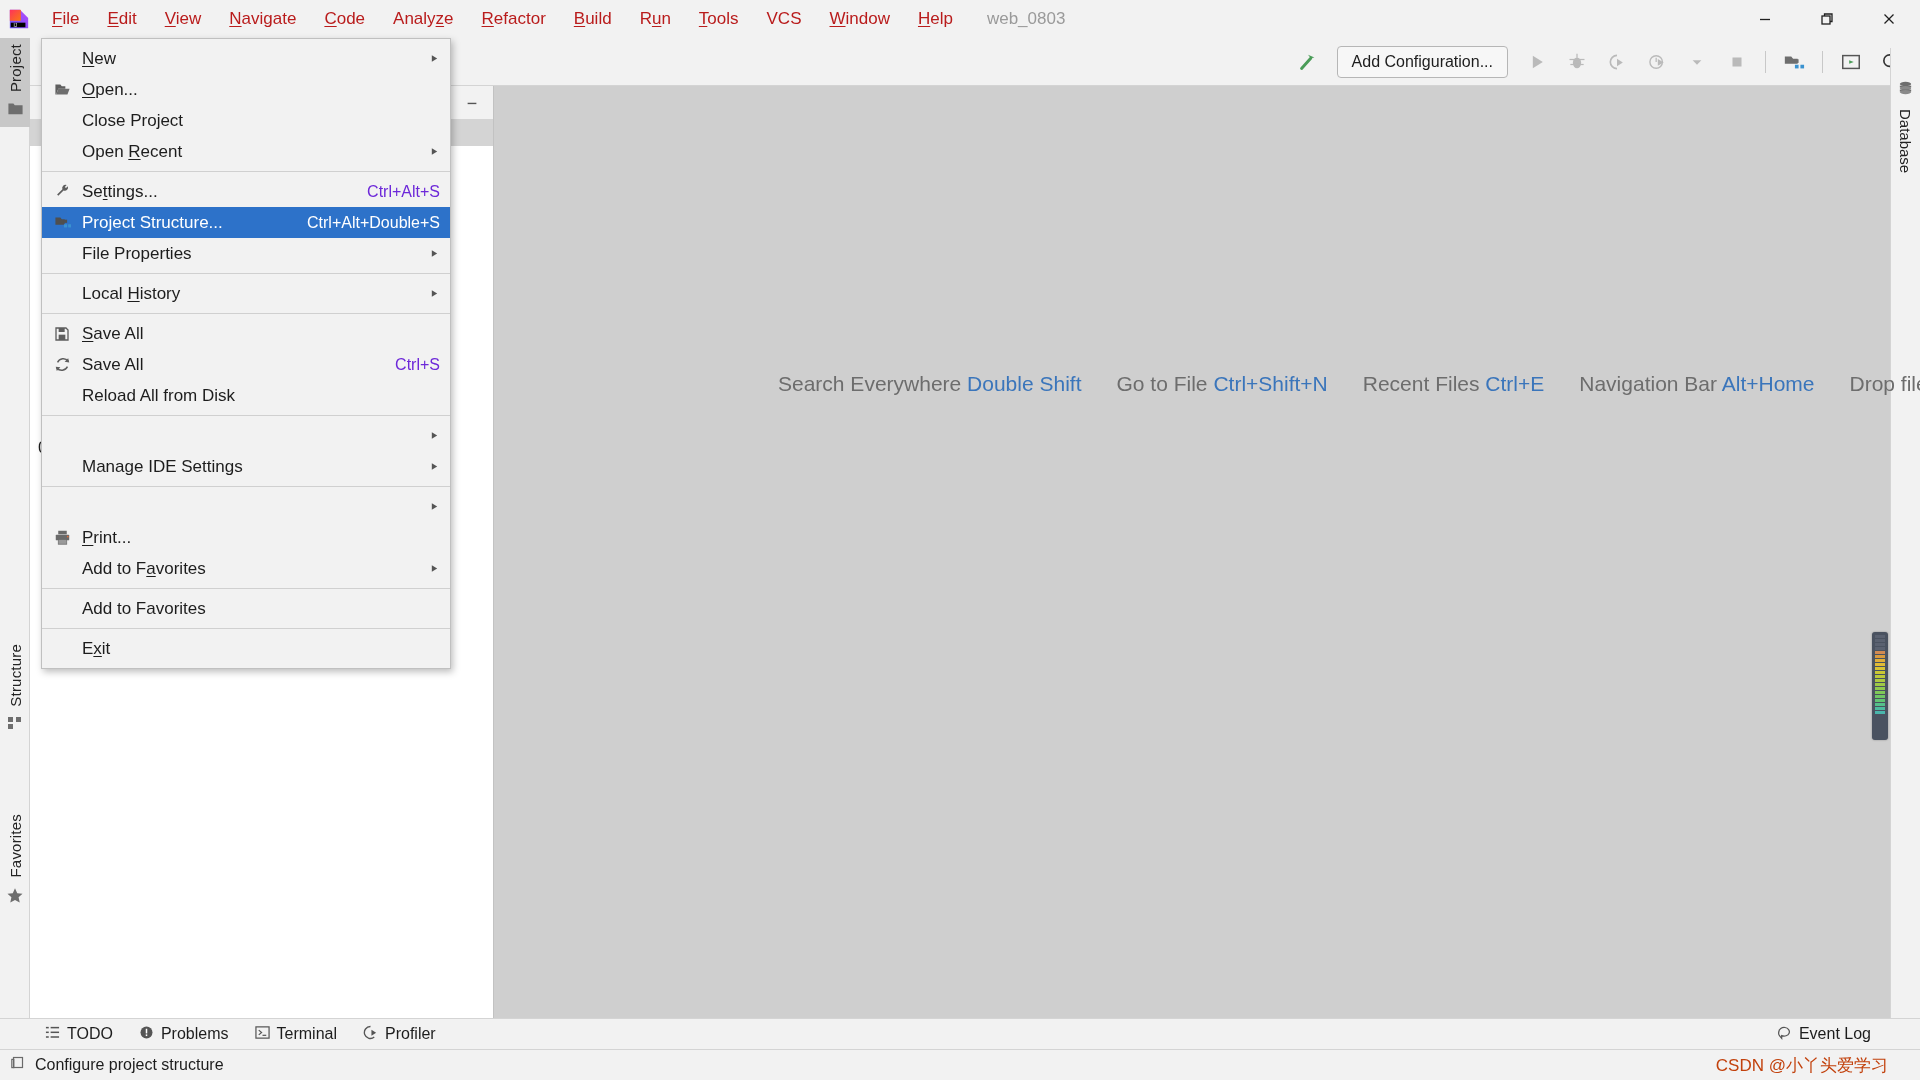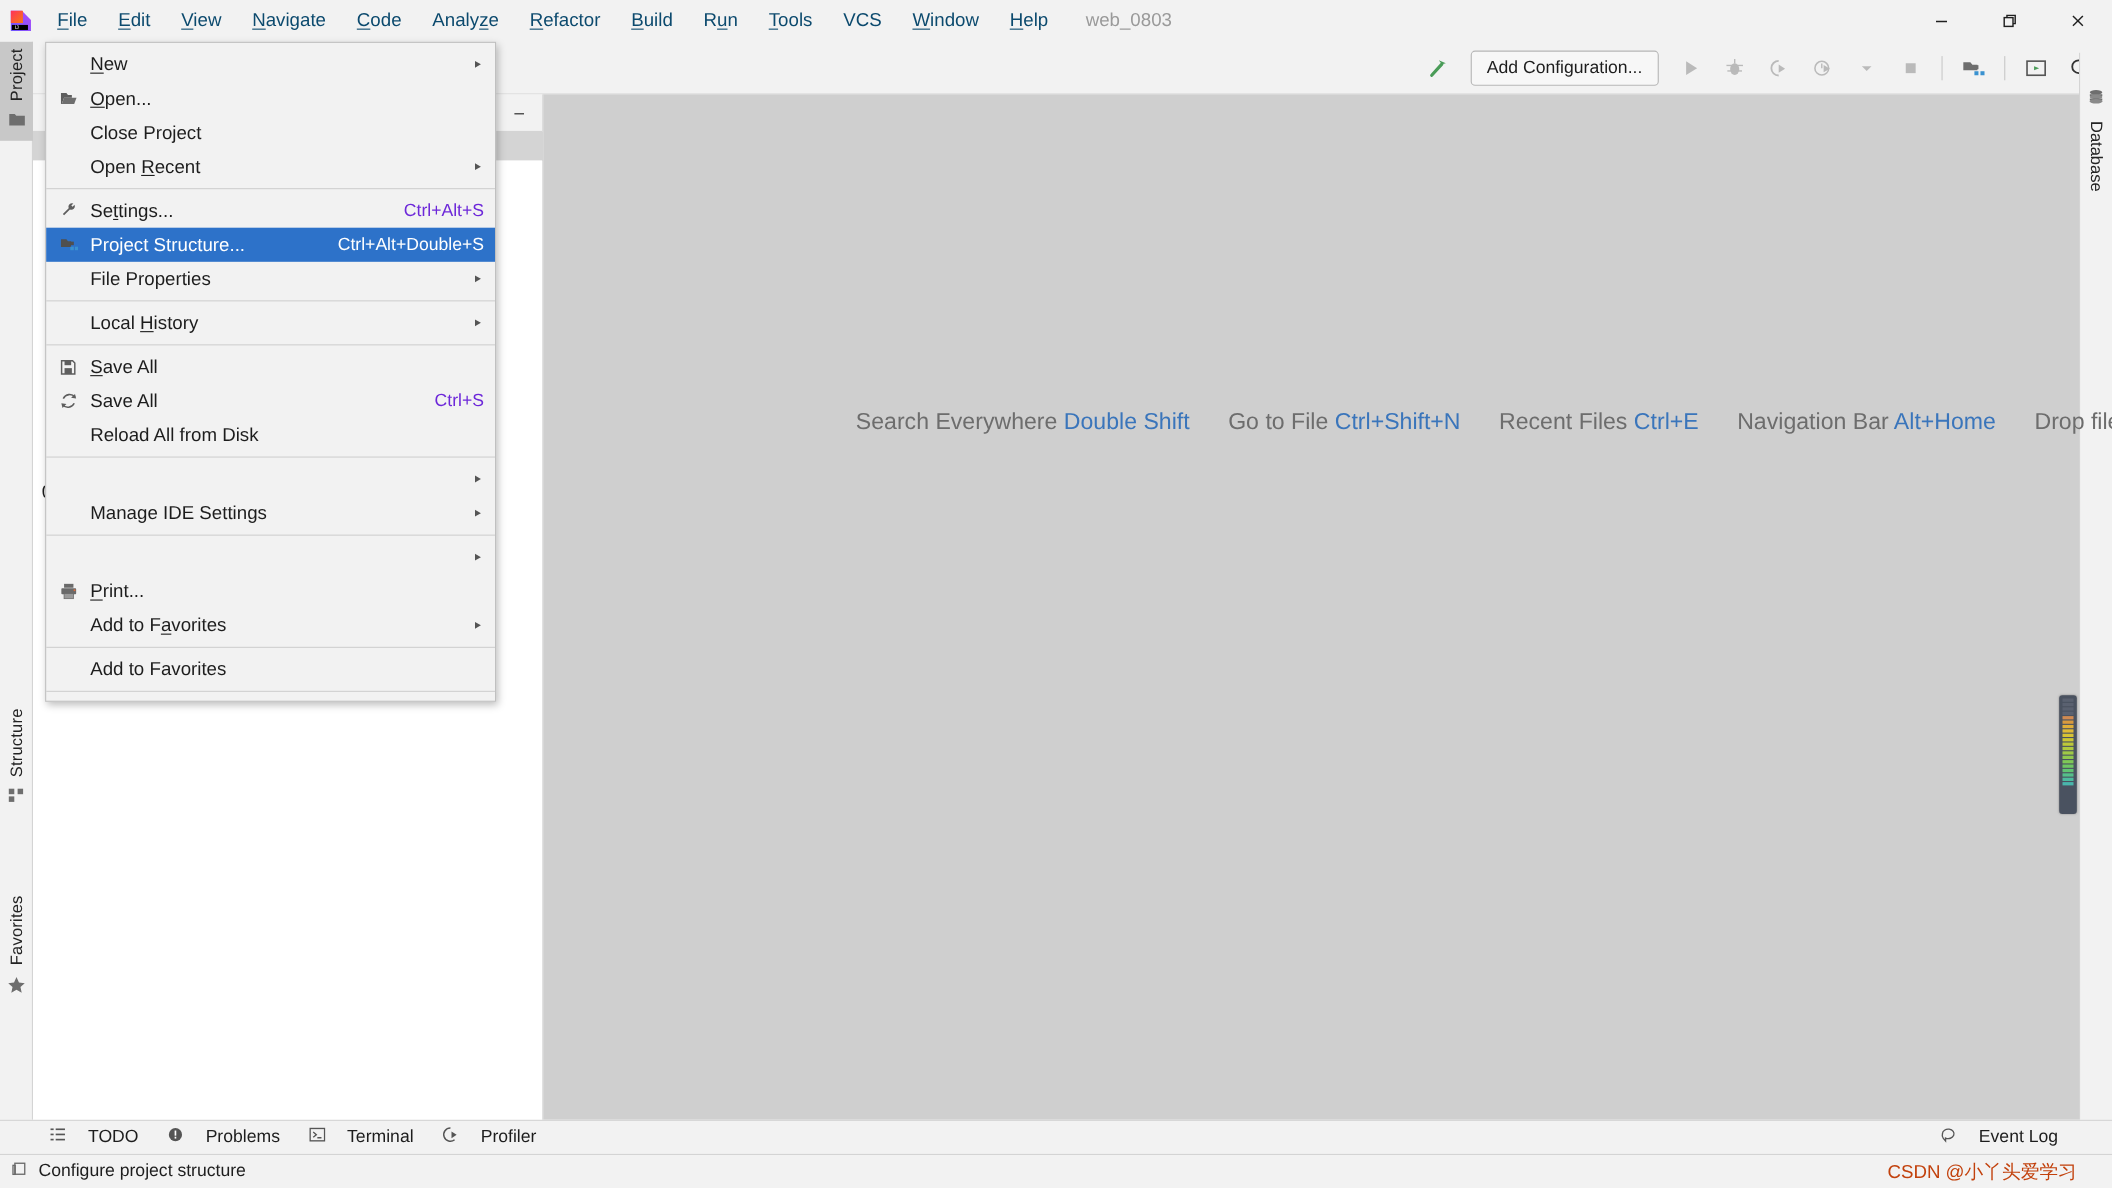--- a/index.html
+++ b/index.html
@@ -26,7 +26,7 @@
   .menu-item {
     display: flex; align-items: center;
     padding: 0 14px; height: 38px;
-    font-size: 17px; color: #0c4a6e; white-space: nowrap;
+    font-size: 17px; color: #b91c1c; white-space: nowrap;
     cursor: default;
   }
   .menu-item u { text-decoration: underline; text-underline-offset: 2px; }

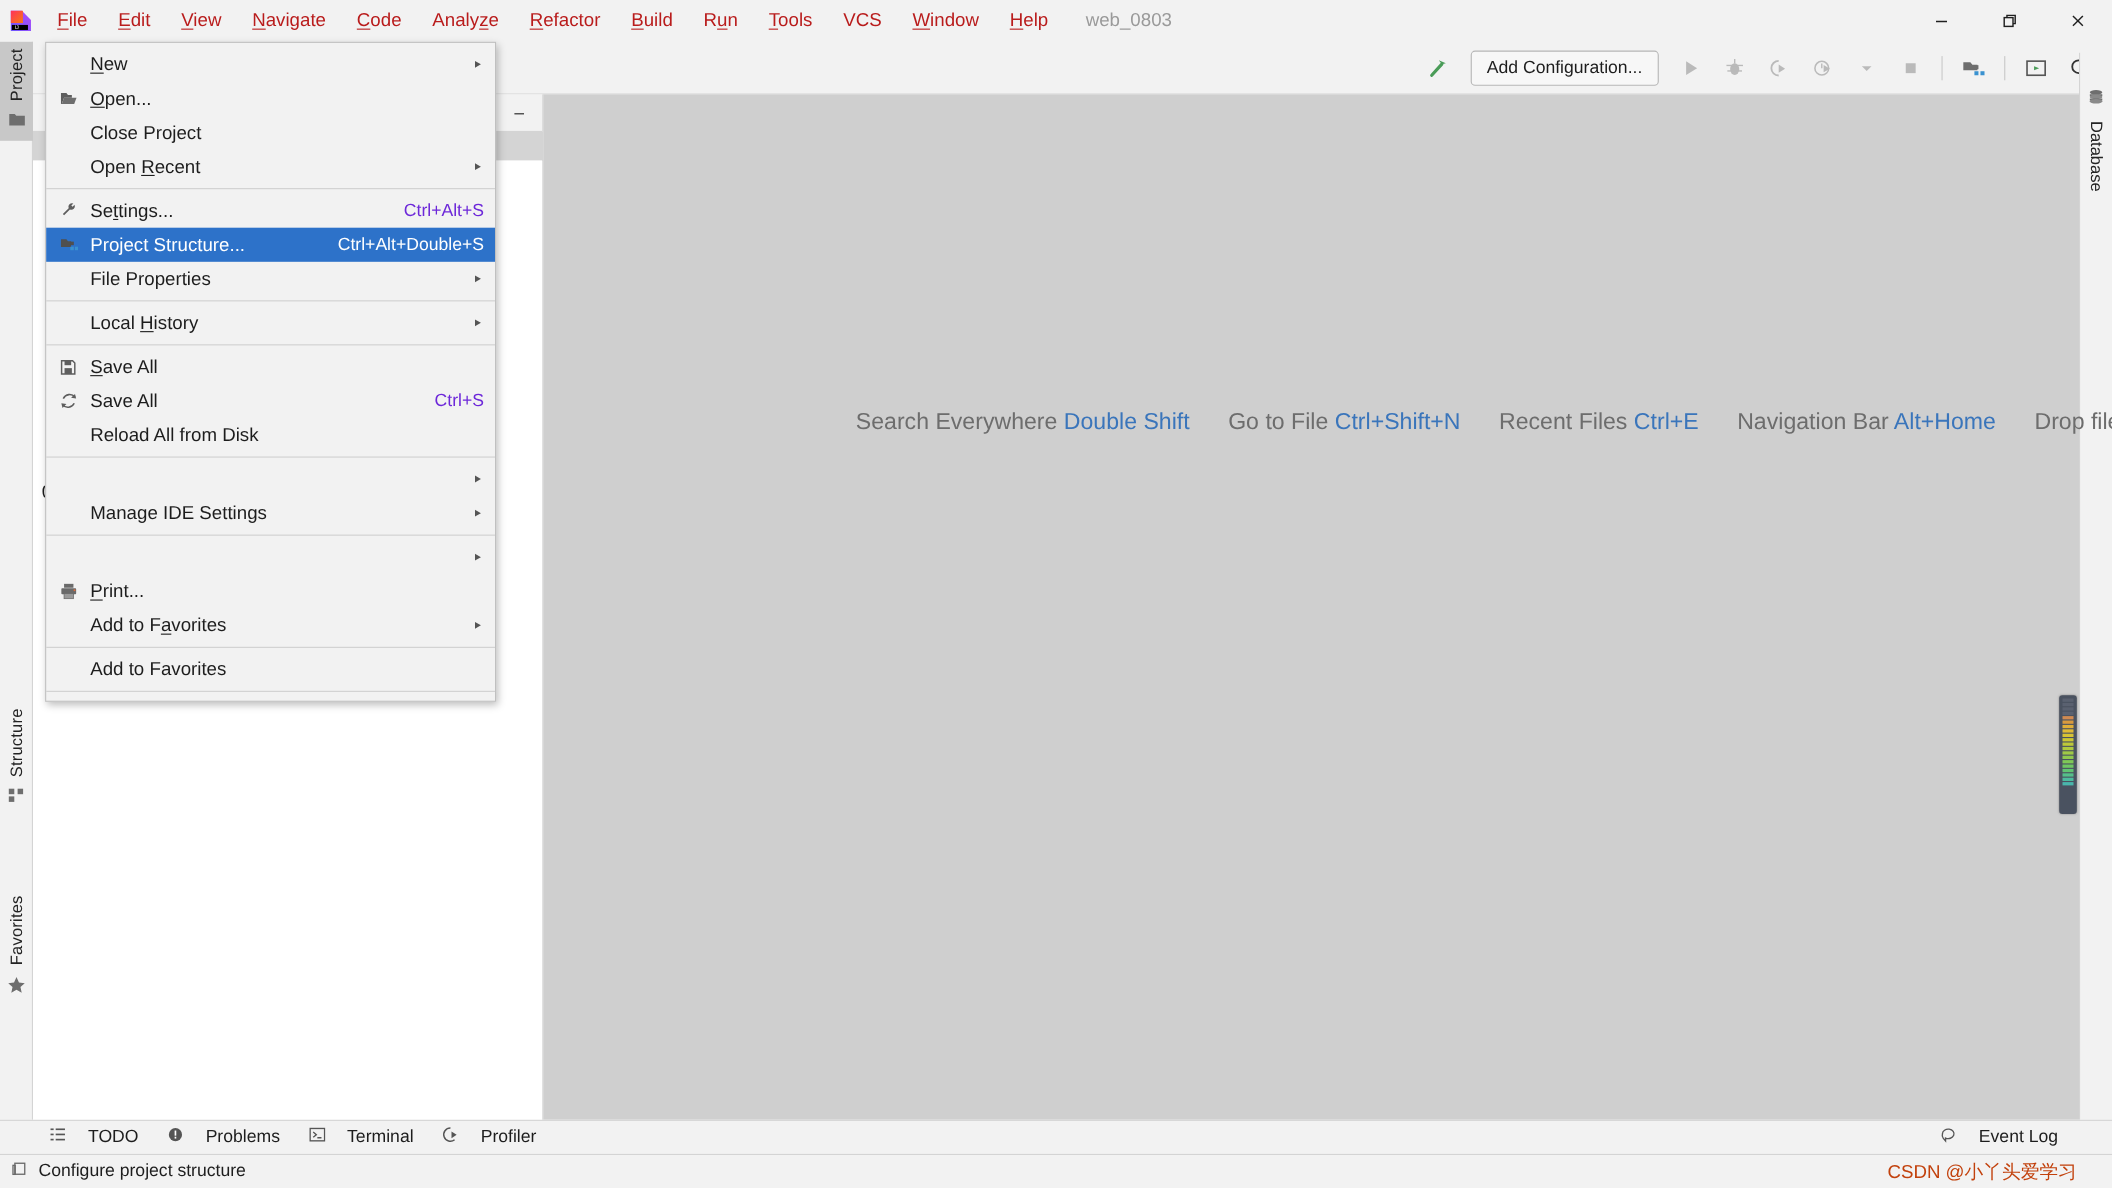--- a/index.html
+++ b/index.html
@@ -688,6 +688,10 @@
 
     <div class="dd-sep"></div>
 
+    <div class="dd-item">
+      <span class="dd-ico"></span>
+      <span class="dd-label">E<u>x</u>it</span>
+    </div>
   </div>
 
 </div>

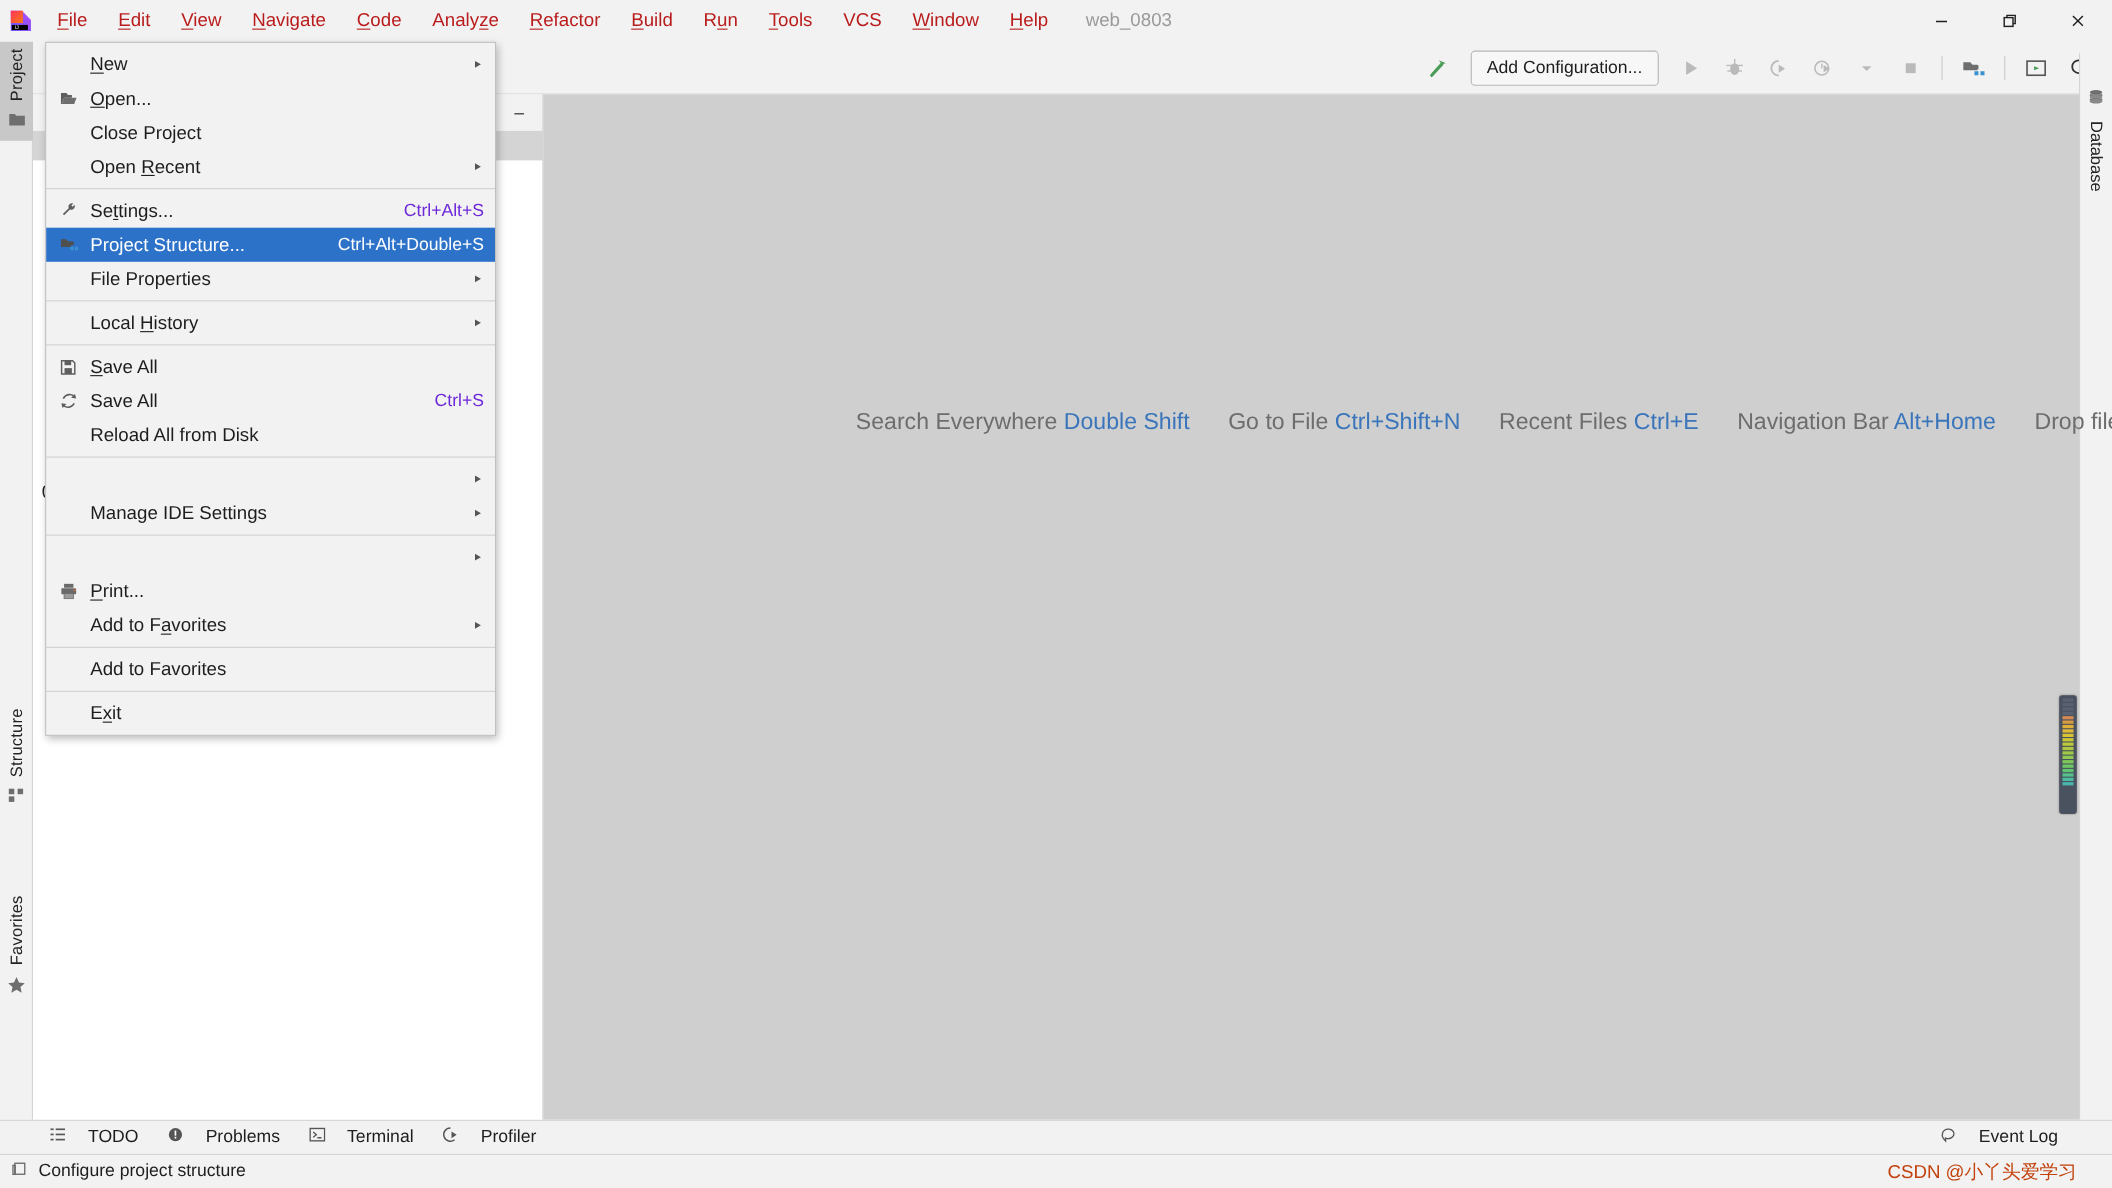--- a/index.html
+++ b/index.html
@@ -139,7 +139,7 @@
     display: flex; align-items: center; padding-left: 32px;
   }
   .bb-item {
-    display: flex; align-items: center; gap: 20px;
+    display: flex; align-items: center; gap: 7px;
     padding: 0 13px; height: 31px; font-size: 16px; color: #1d1d1d; white-space: nowrap;
   }
   .bb-right { margin-left: auto; display: flex; align-items: center; padding-right: 36px; }

